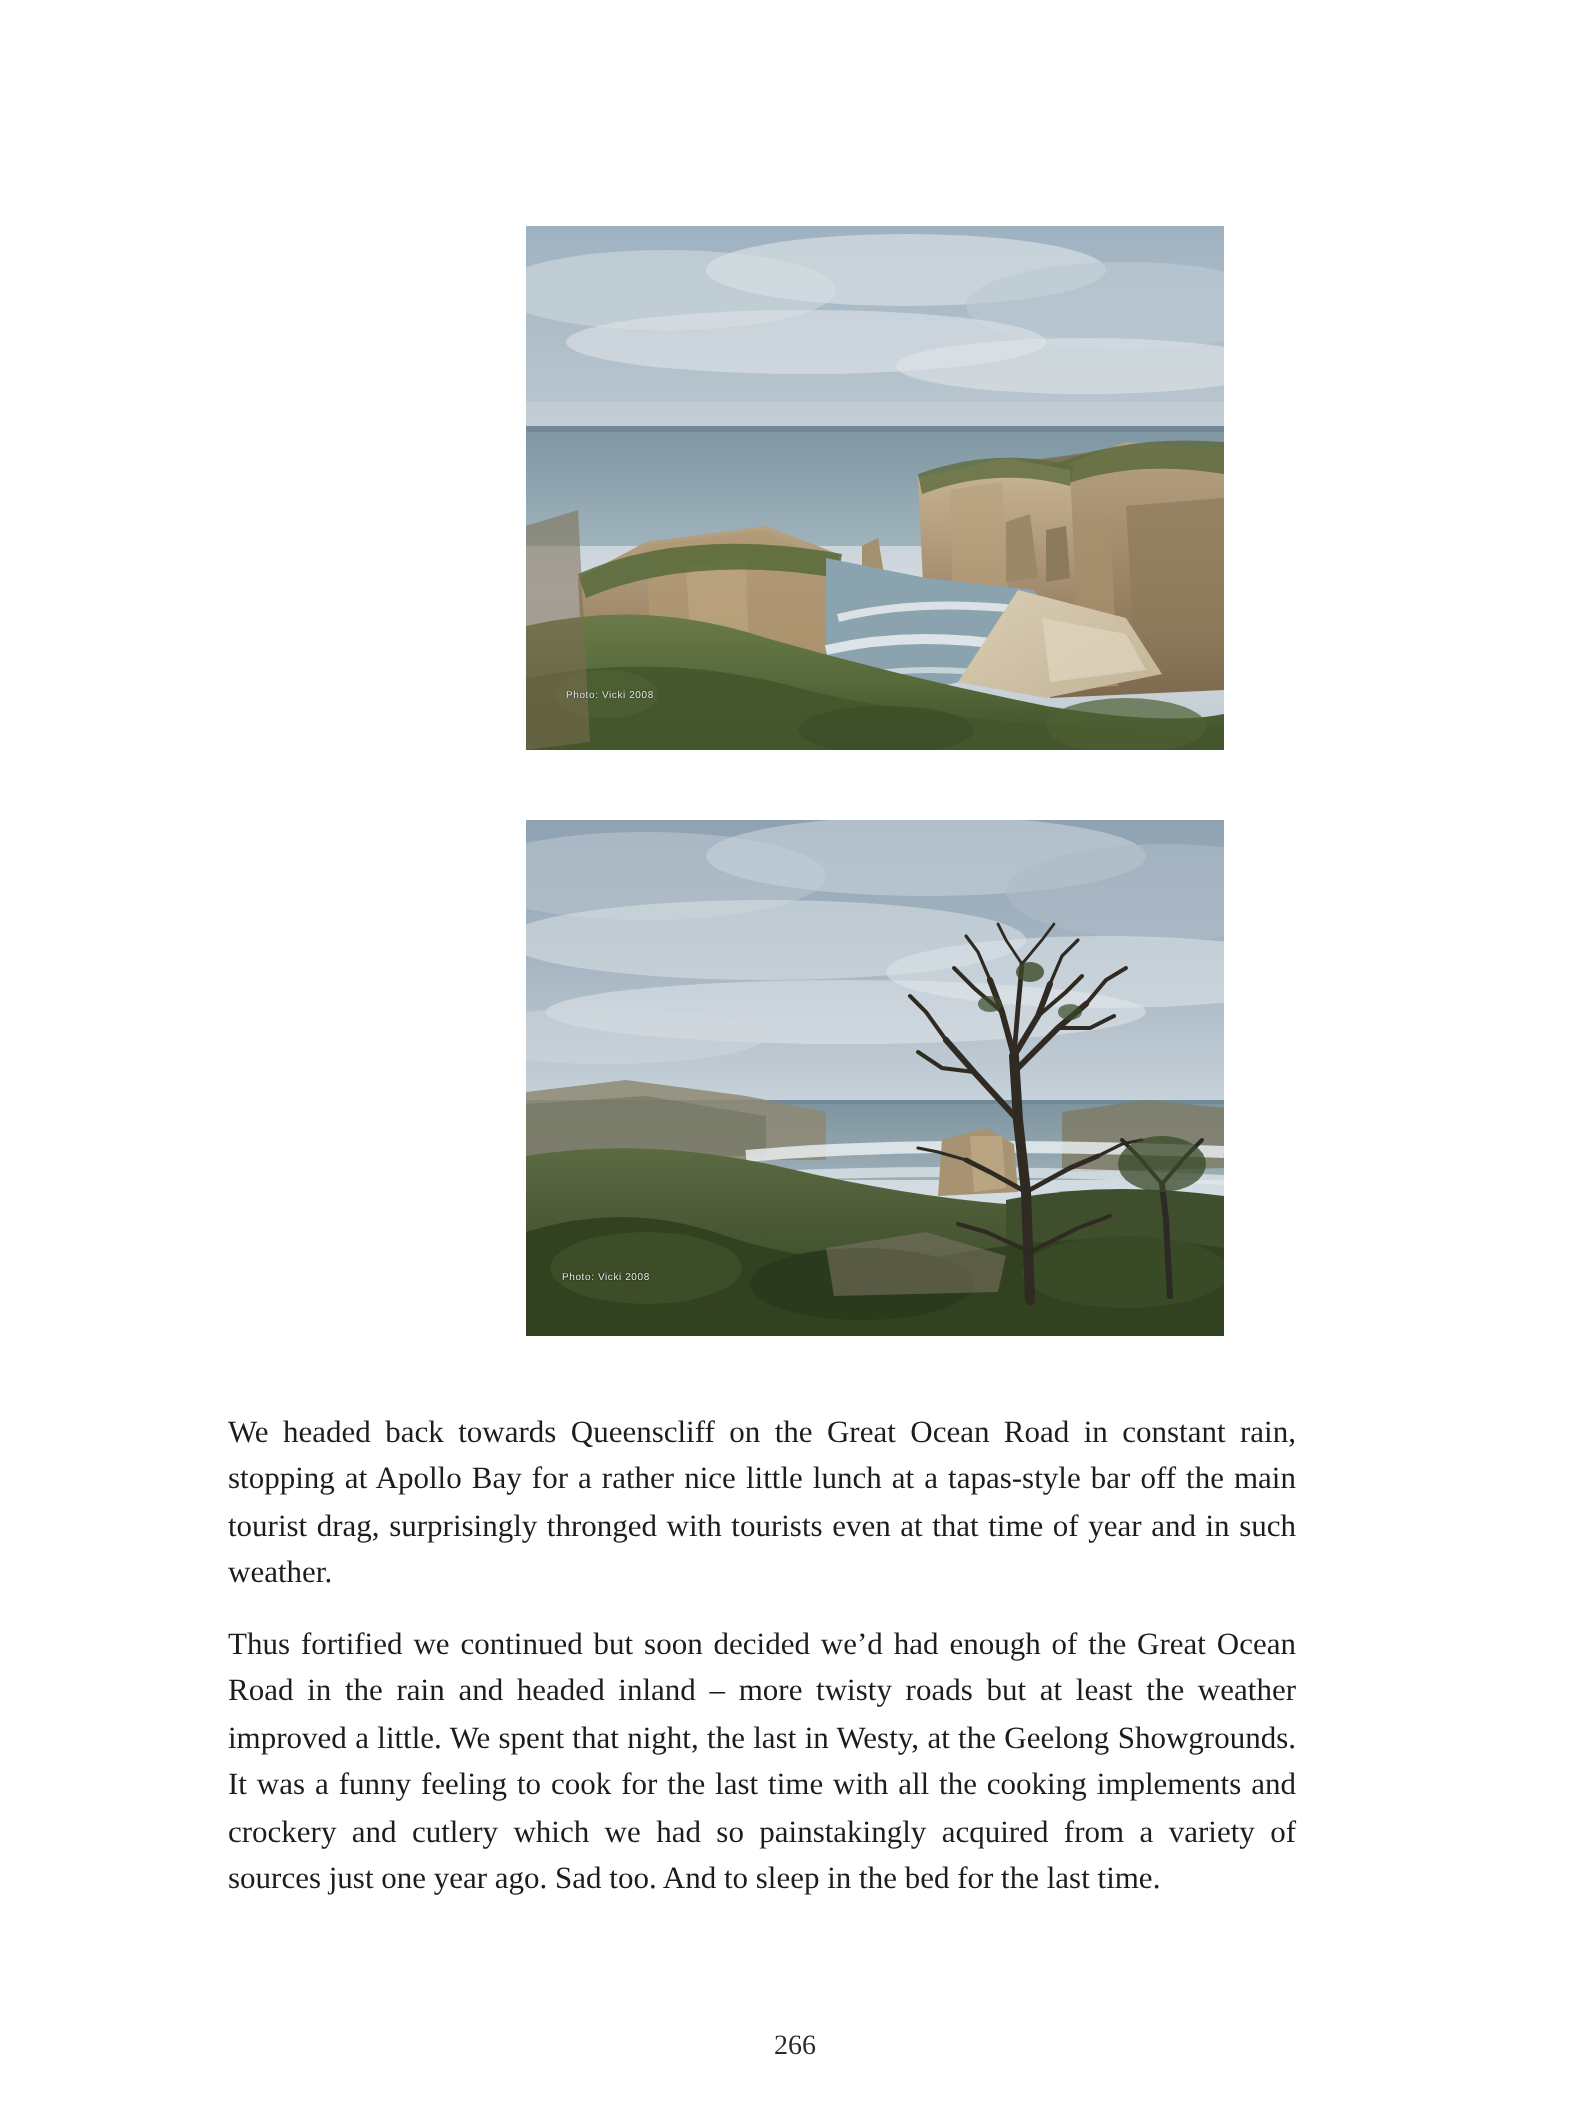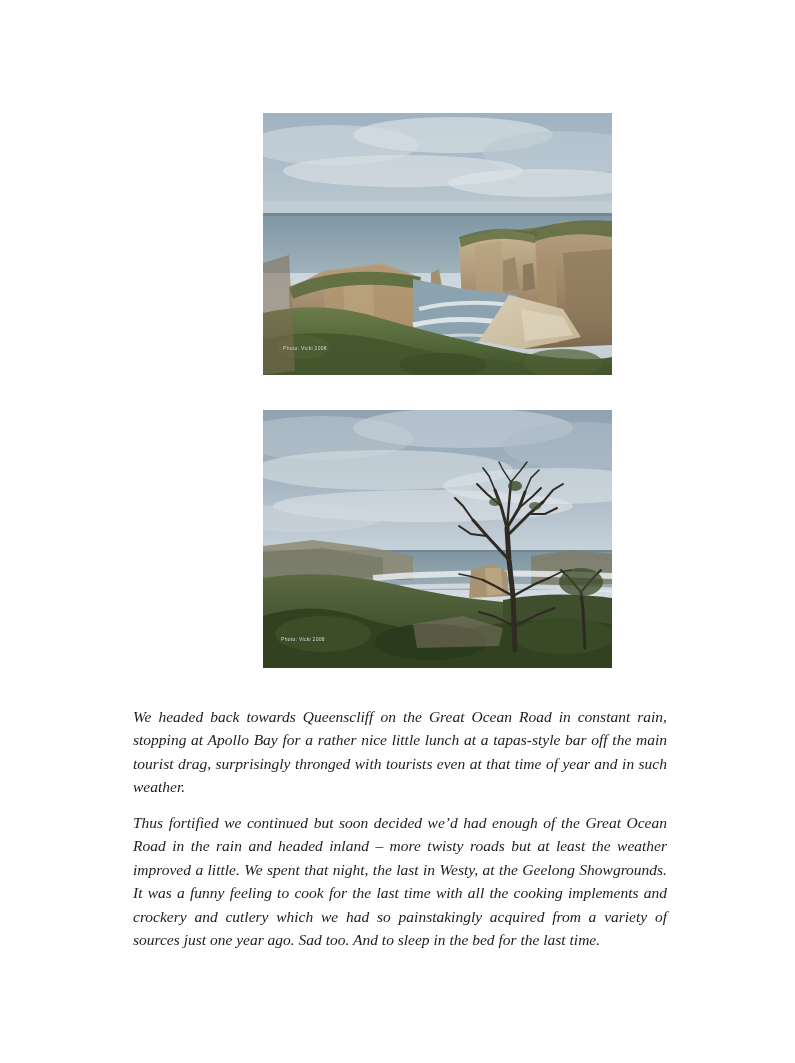--- a/index.html
+++ b/index.html
@@ -58,14 +58,13 @@
 
   .body-text {
     position: absolute;
-    left: 133px;
+    left: 114px;
     width: 534px;
     font-size: 15.5px;
     line-height: 23.5px;
     text-align: justify;
     text-justify: inter-word;
     color: #1c1c1c;
-    font-style: italic;
   }
   #paragraph-1 { top: 689px; }
   #paragraph-2 { top: 795px; }

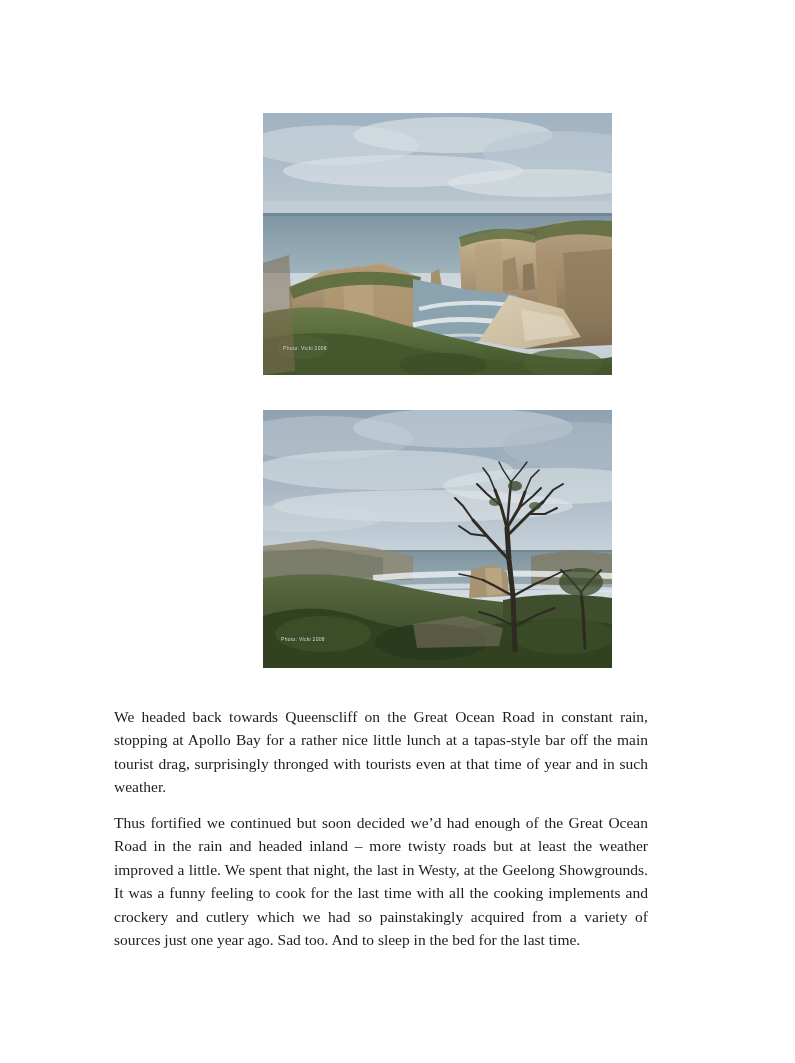--- a/index.html
+++ b/index.html
@@ -271,6 +271,7 @@
   <p class="body-text" id="paragraph-1">We headed back towards Queenscliff on the Great Ocean Road in constant rain, stopping at Apollo Bay for a rather nice little lunch at a tapas-style bar off the main tourist drag, surprisingly thronged with tourists even at that time of year and in such weather.</p>
   <p class="body-text" id="paragraph-2">Thus fortified we continued but soon decided we’d had enough of the Great Ocean Road in the rain and headed inland – more twisty roads but at least the weather improved a little. We spent that night, the last in Westy, at the Geelong Showgrounds.  It was a funny feeling to cook for the last time with all the cooking implements and crockery and cutlery which we had so painstakingly acquired from a variety of sources just one year ago. Sad too. And to sleep in the bed for the last time.</p>
 
+  <div class="page-number">266</div>
 </div>
 
 </body></html>

